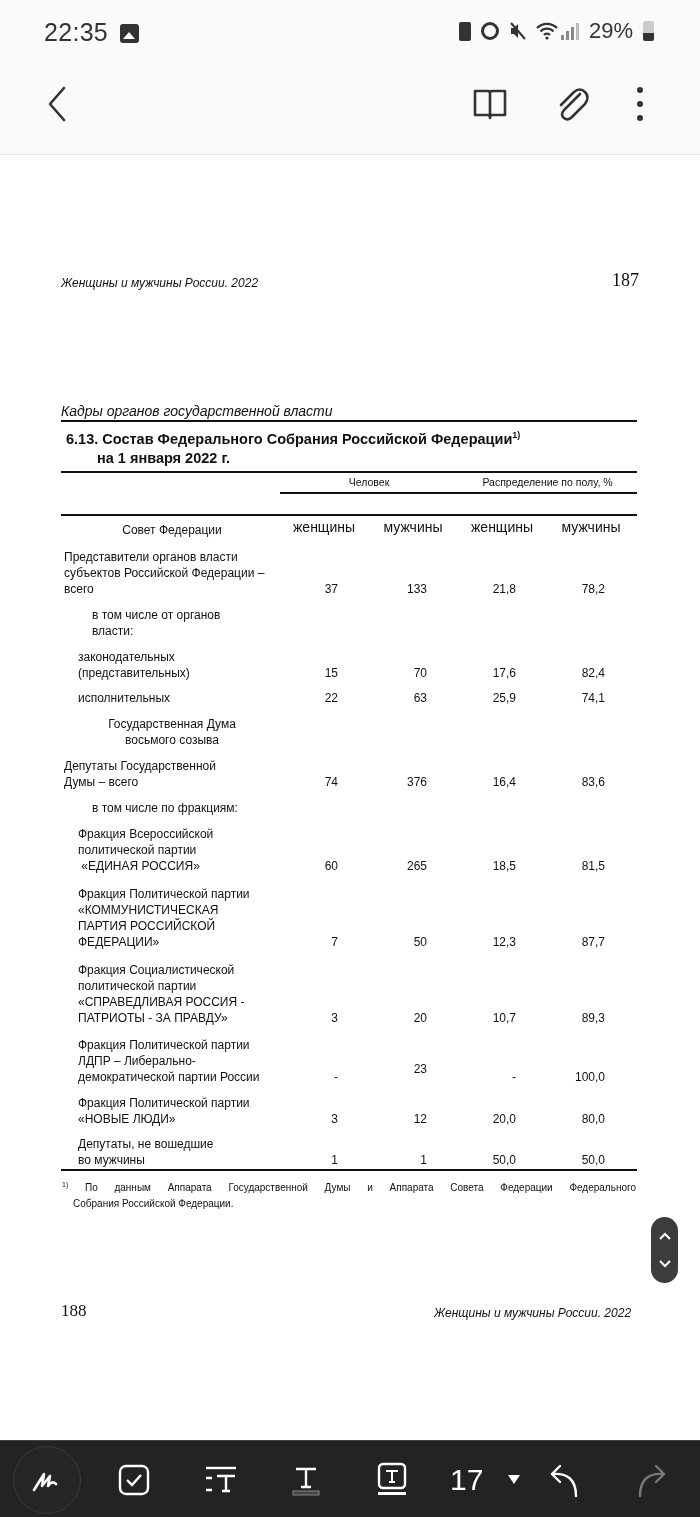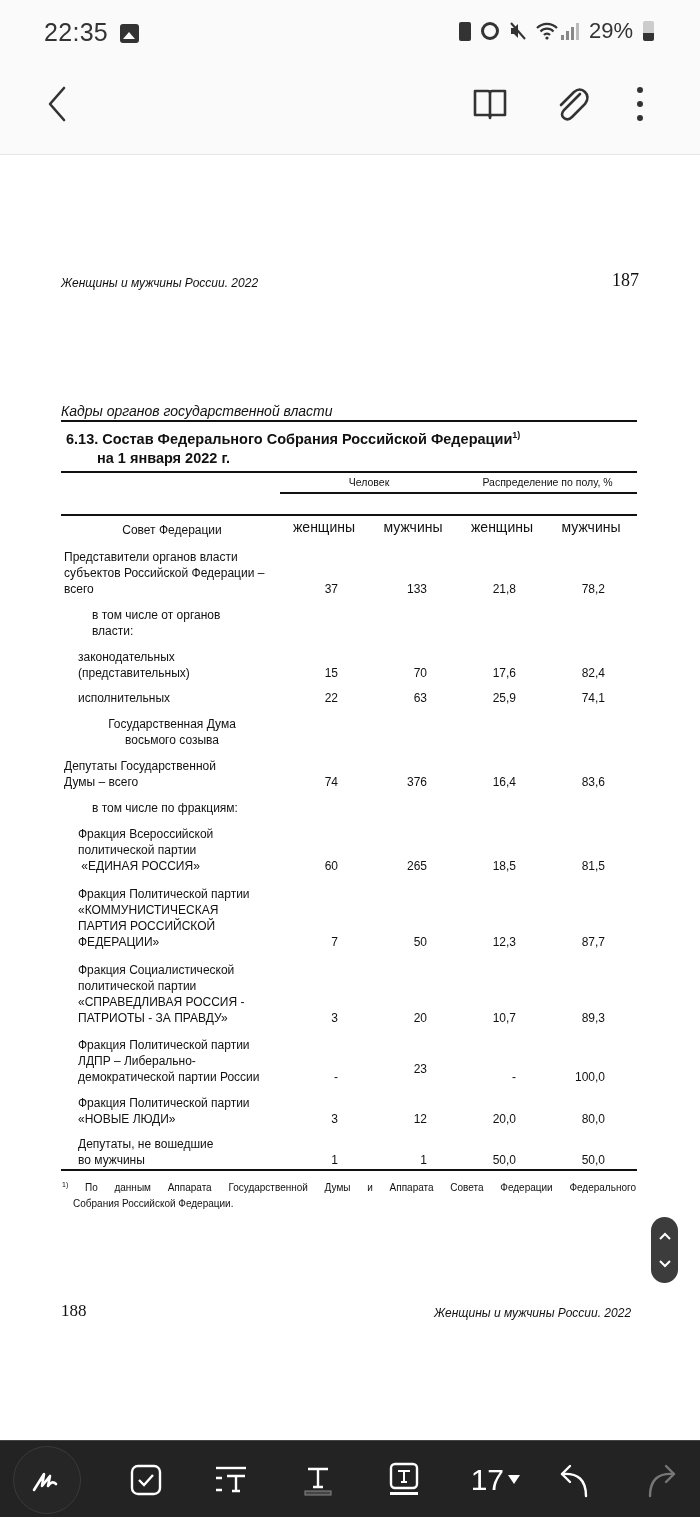--- a/index.html
+++ b/index.html
@@ -60,7 +60,7 @@
   .foot-right { position:absolute; left:434px; top:1151px; font-size:12px; font-style:italic; }
 
   .toolbar { position:absolute; left:0; top:1440px; width:700px; height:77px; background:#232323; border-top:1px solid #444; }
-  .tb { position:absolute; top:0; height:77px; display:flex; align-items:center; justify-content:flex-end; }
+  .tb { position:absolute; top:0; height:77px; display:flex; align-items:center; justify-content:space-between; }
   .pen-btn { left:13px; width:68px; }
   .pen-btn .circle { width:66px; height:66px; border-radius:50%; border:1px solid #3a3a3a; background:#262626; display:flex; align-items:center; justify-content:center; }
   .font-size { left:450px; width:70px; color:#fff; font-size:30px; gap:4px; }

